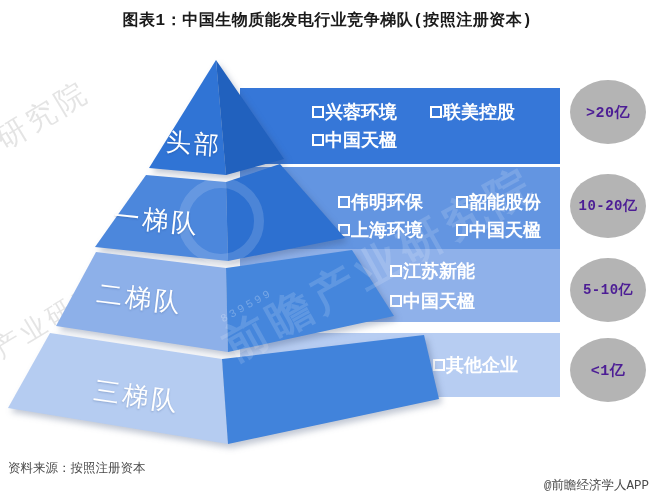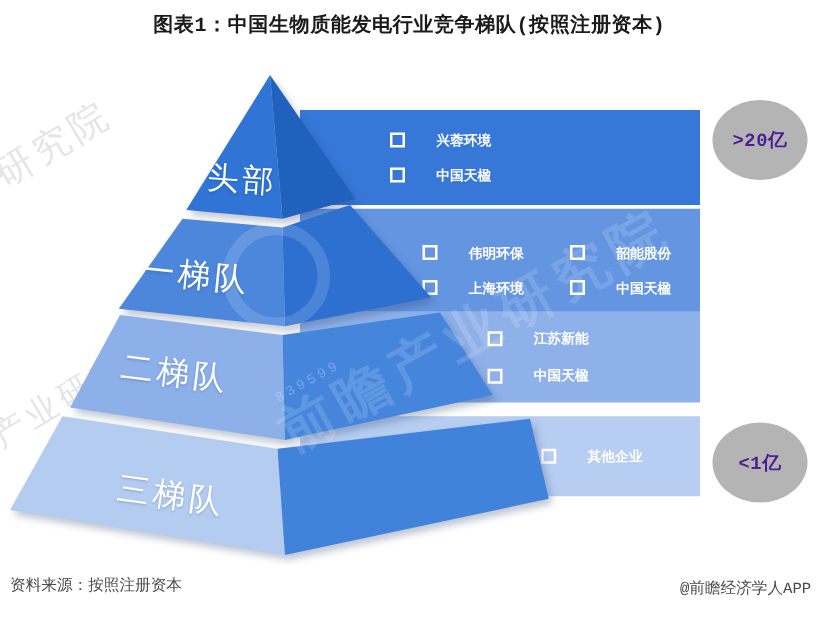--- a/index.html
+++ b/index.html
@@ -19,7 +19,7 @@
   .box3{top:249px;height:73px;background:var(--box3);padding-left:150px;gap:10px;}
   .box4{top:333px;height:64px;background:var(--box4);padding-left:193px;gap:8px;}
   .crow{display:flex;align-items:center;height:20px;}
-  .co{display:flex;align-items:center;gap:25px;color:#fff;font-weight:700;font-size:11px;white-space:nowrap;text-align:right;}
+  .co{display:flex;align-items:center;gap:1px;color:#fff;font-weight:700;font-size:18px;white-space:nowrap;text-align:right;}
   .colw{width:118px;}
   .sq{display:inline-block;width:8px;height:8px;border:2px solid #fff;flex:0 0 auto;}
   

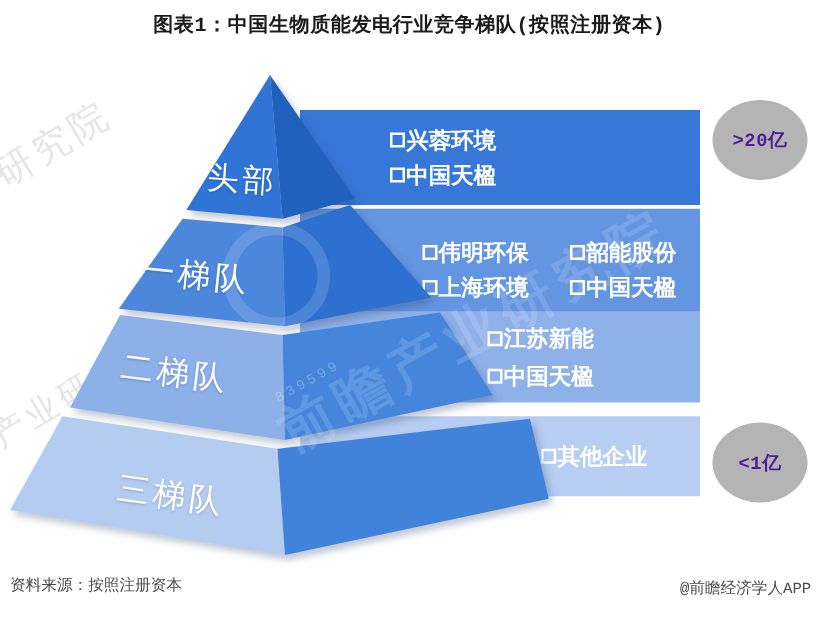--- a/index.html
+++ b/index.html
@@ -67,6 +67,10 @@
       <span class="co colw">
           <i class="sq"></i>
           <span>兴蓉环境</span>
+        </span>
+      <span class="co">
+          <i class="sq"></i>
+          <span>联美控股</span>
         </span>
     </div>
     <div class="crow">

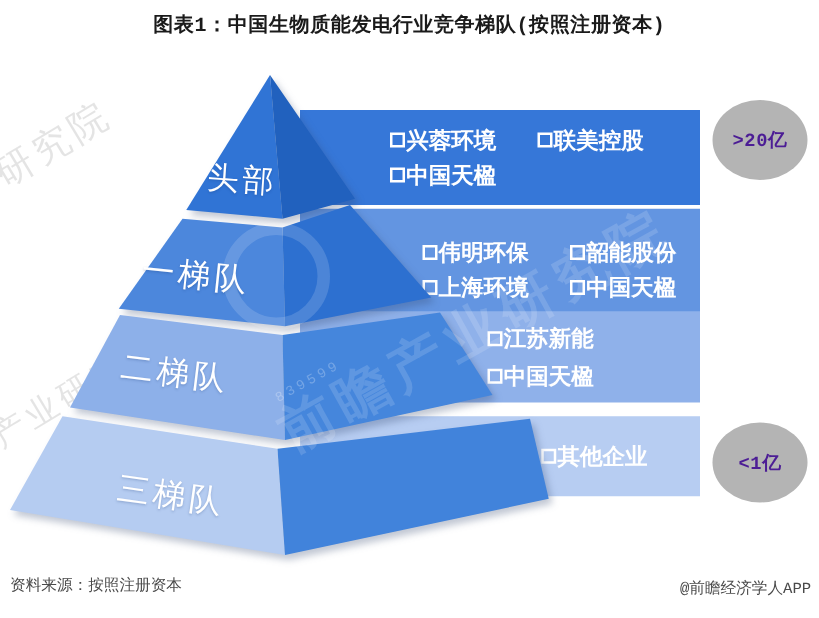--- a/index.html
+++ b/index.html
@@ -155,6 +155,7 @@
   <div class="wm wm4">839599</div>
 
   <div class="cap cap1">&gt;20亿</div>
+  <div class="cap cap2">10-20亿</div>
   <div class="cap cap4">&lt;1亿</div>
 
   <div class="src">资料来源：按照注册资本</div>

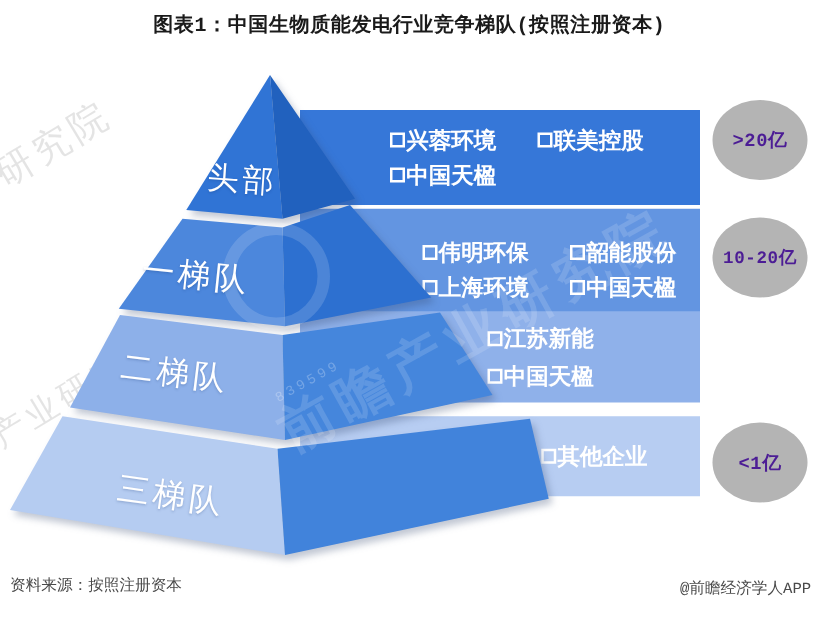--- a/index.html
+++ b/index.html
@@ -156,6 +156,7 @@
 
   <div class="cap cap1">&gt;20亿</div>
   <div class="cap cap2">10-20亿</div>
+  <div class="cap cap3">5-10亿</div>
   <div class="cap cap4">&lt;1亿</div>
 
   <div class="src">资料来源：按照注册资本</div>

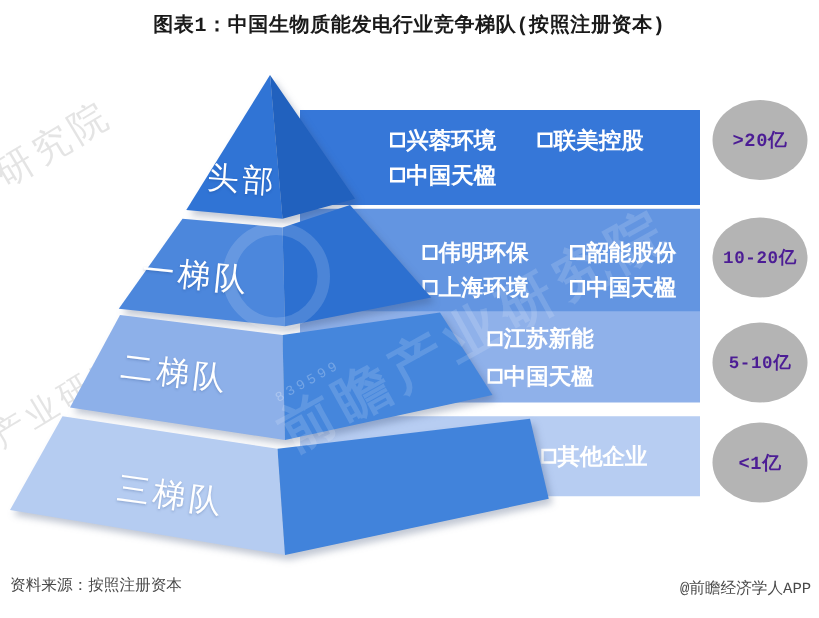--- a/index.html
+++ b/index.html
@@ -50,7 +50,7 @@
     border-radius:50%;opacity:.15;pointer-events:none;}
   
   .src{position:absolute;left:8px;top:460px;font-size:12.5px;color:var(--footer-text);}
-  .credit{position:absolute;right:6px;top:462px;font-size:12.5px;color:var(--footer-text);}
+  .credit{position:absolute;right:6px;top:477px;font-size:12.5px;color:var(--footer-text);}
 </style>
 </head>
 <body>

